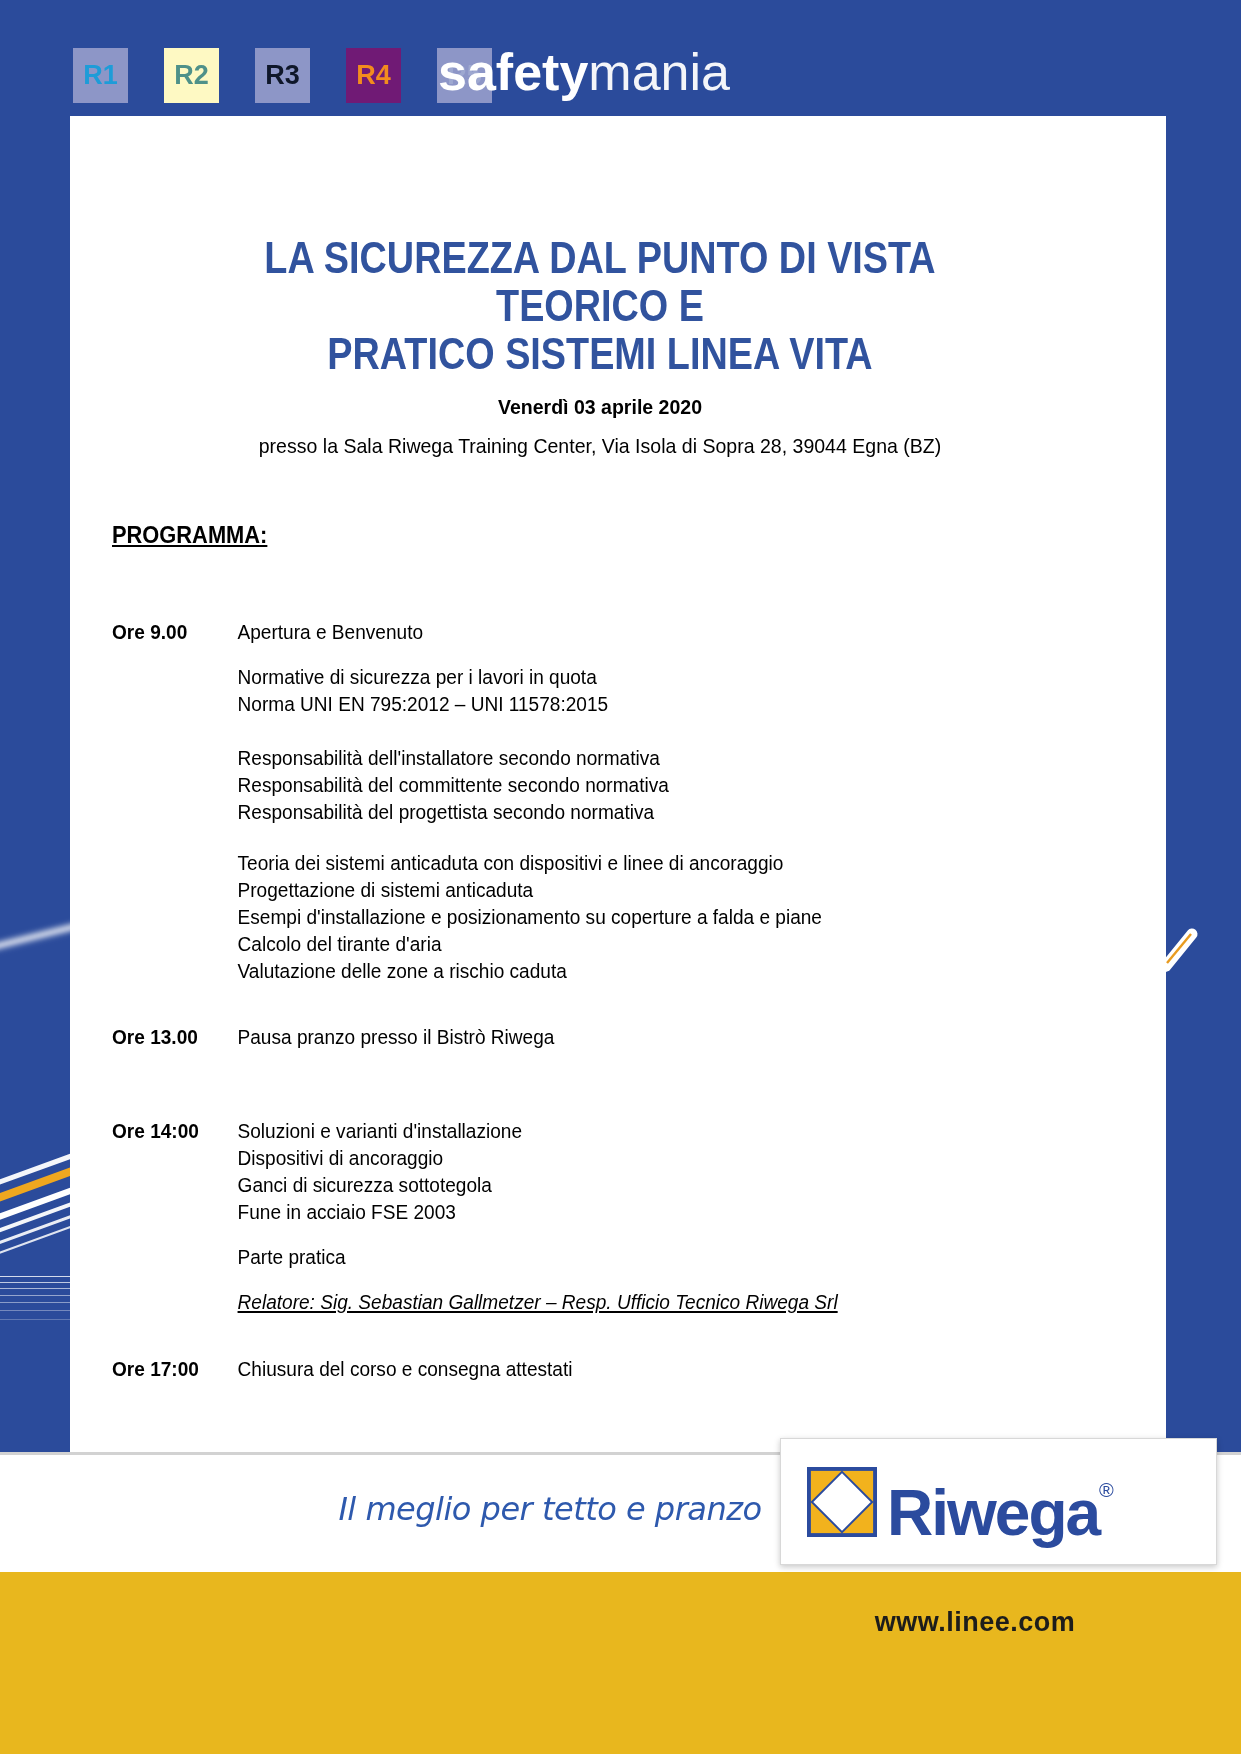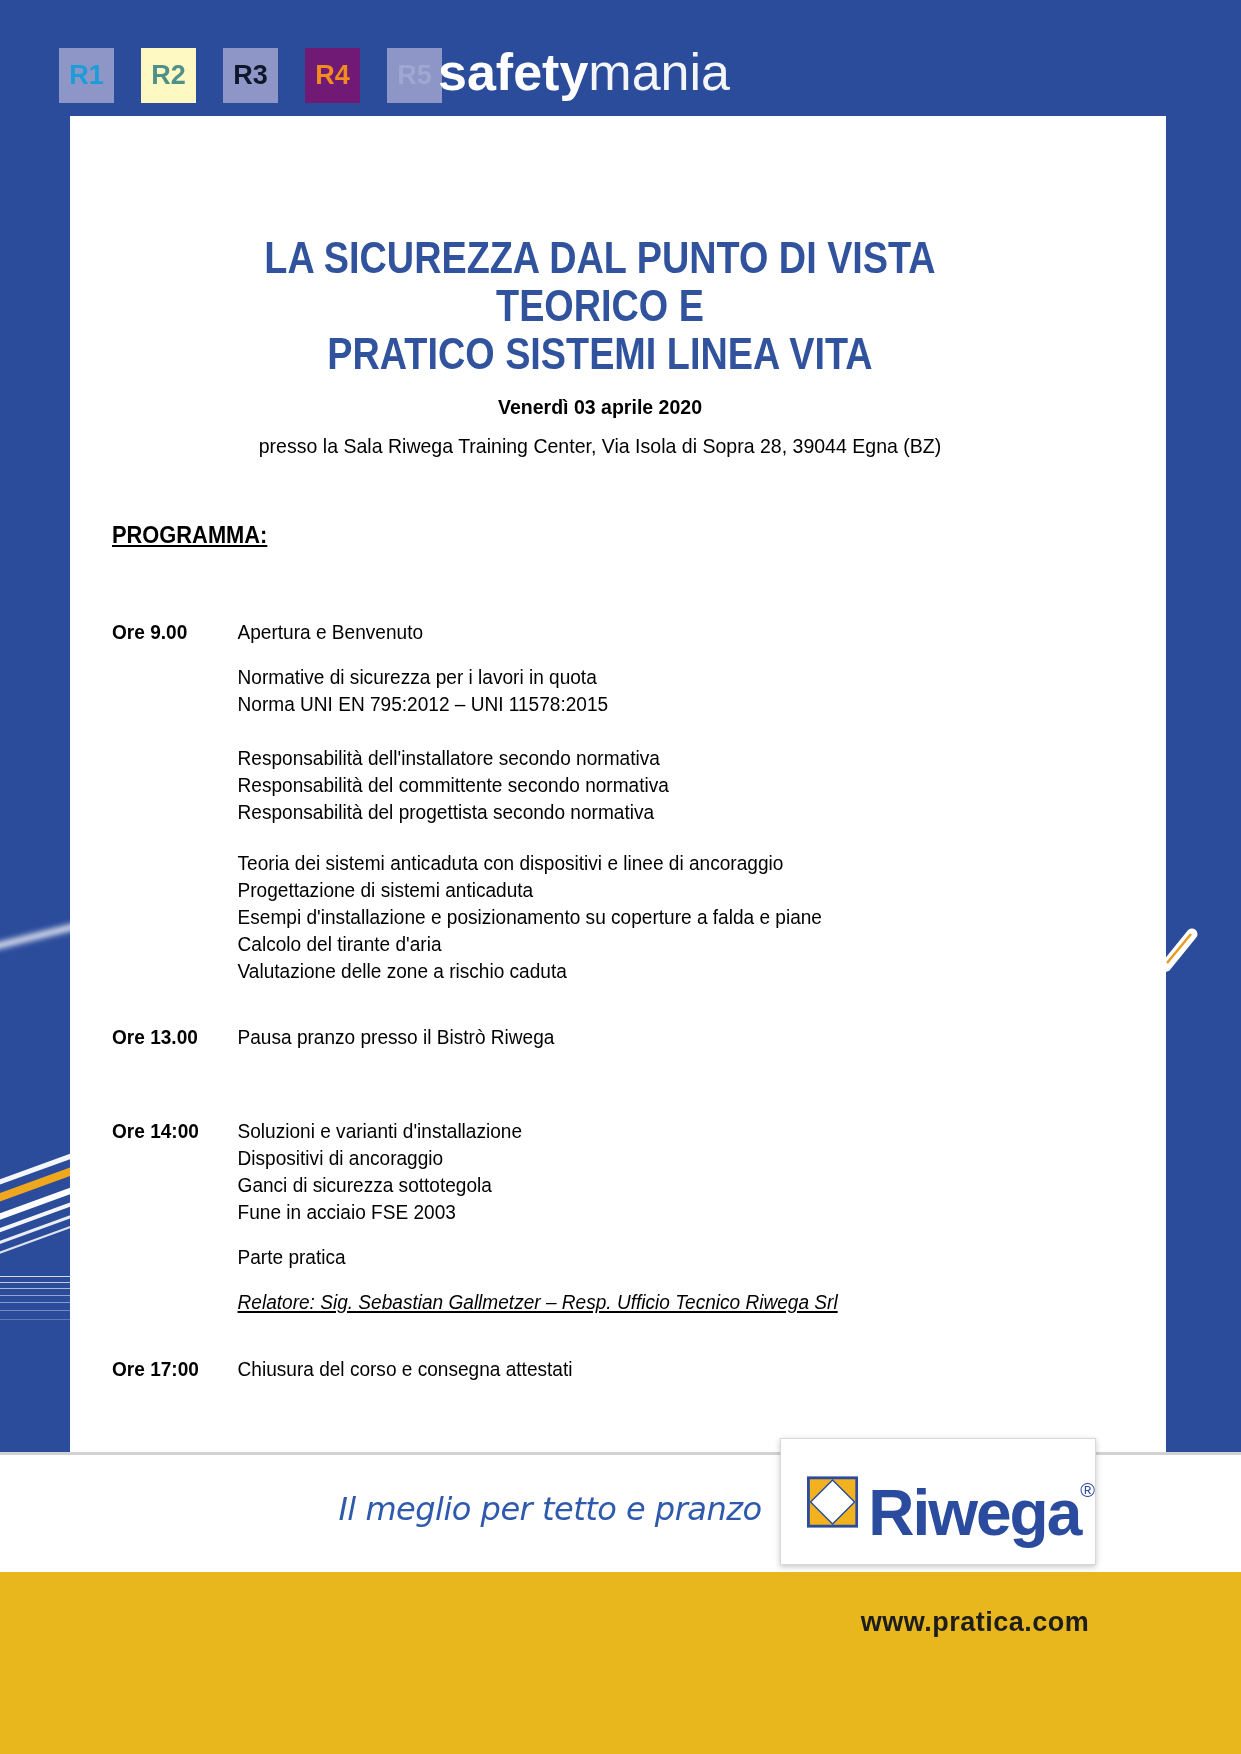--- a/index.html
+++ b/index.html
@@ -9,7 +9,7 @@
     font-family:"Liberation Sans","DejaVu Sans",sans-serif; color:#000;
   }
   
-  .r-tabs { position:absolute; left:59px; top:48px; display:flex; gap:27px; }
+  .r-tabs { position:absolute; left:73px; top:48px; display:flex; gap:36px; }
   .r-tab {
     width:55px; height:55px; display:flex; align-items:center; justify-content:center;
     background:#8d96c7; font-weight:700; font-size:27px;

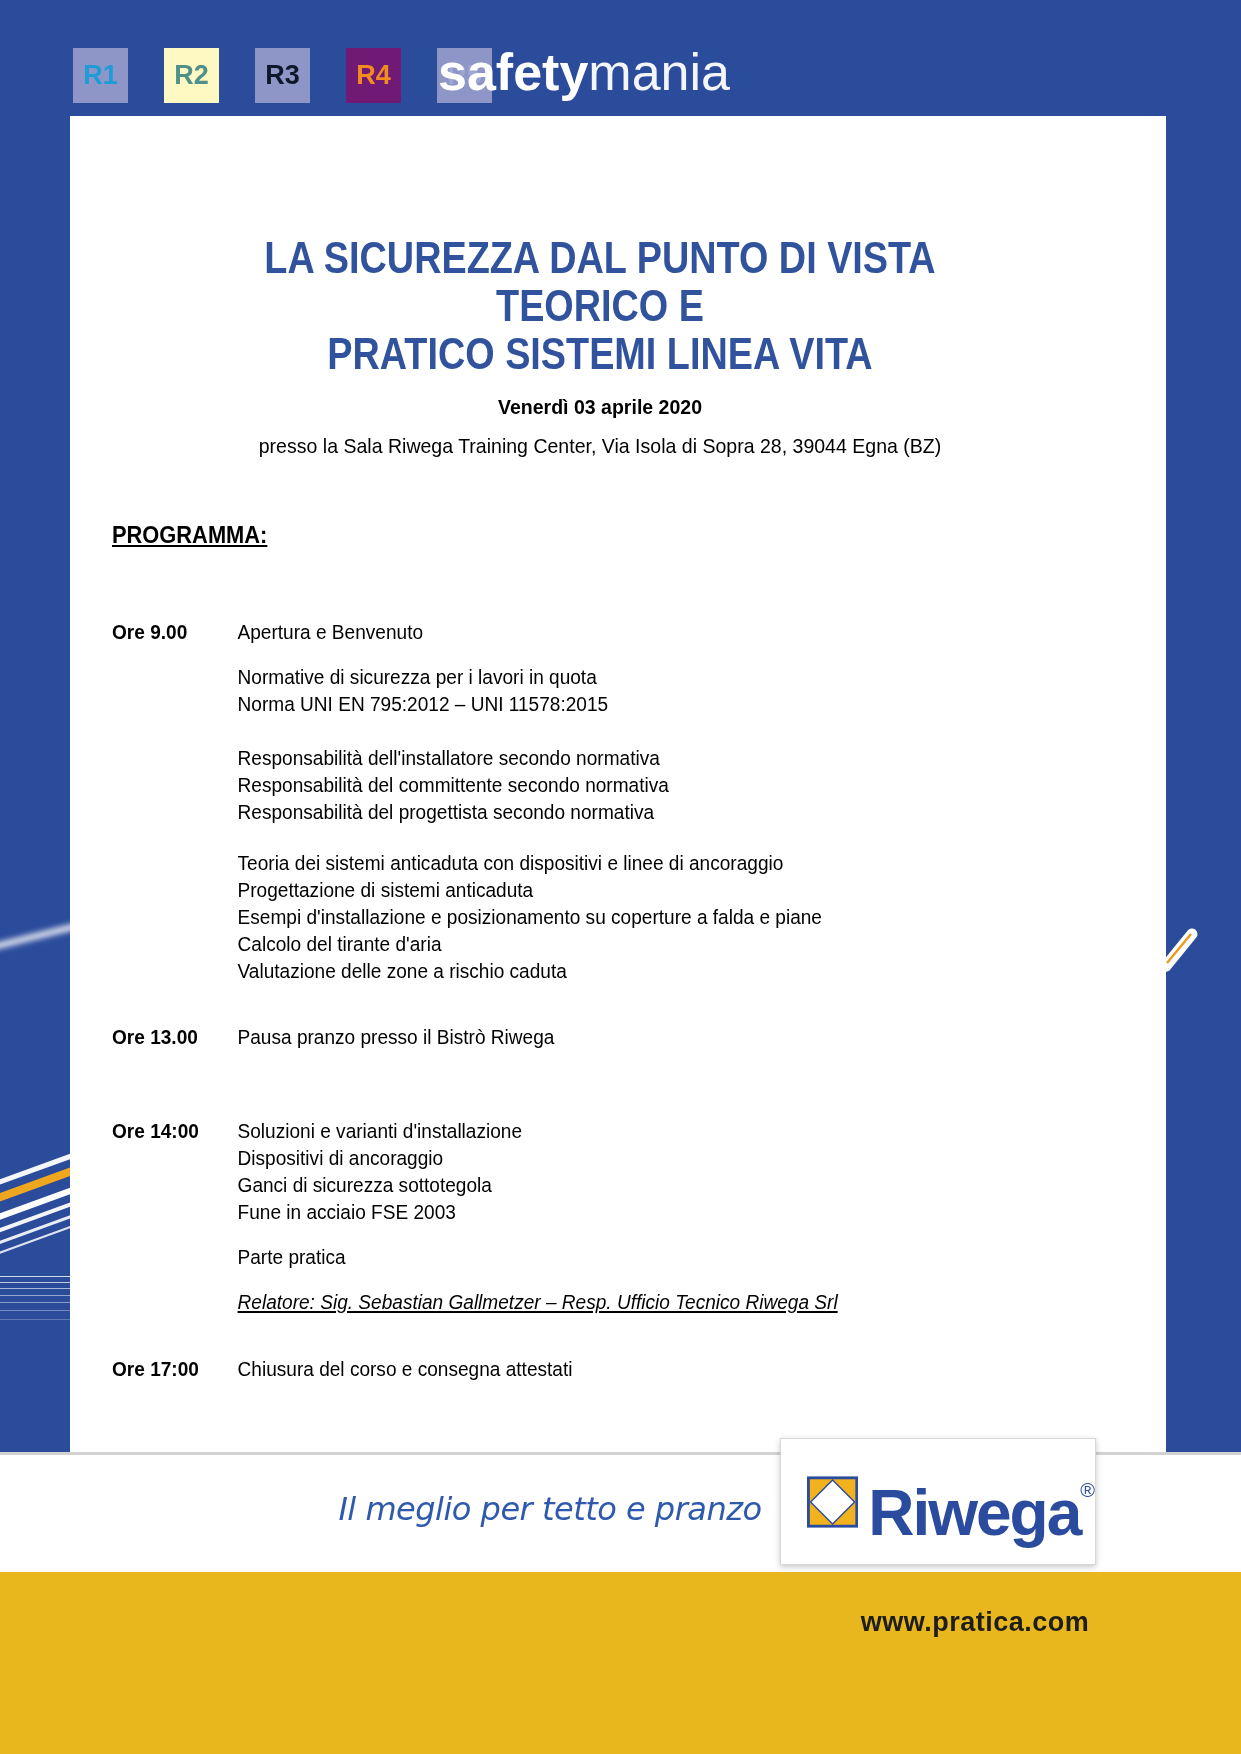--- a/index.html
+++ b/index.html
@@ -81,7 +81,7 @@
     font-family:"DejaVu Sans","Liberation Sans",sans-serif;
   }
   .logo-box {
-    position:absolute; left:780px; top:1438px; width:316px; height:127px; box-sizing:border-box;
+    position:absolute; left:780px; top:1438px; width:437px; height:127px; box-sizing:border-box;
     background:#fff; border:1px solid #d8d8d8; box-shadow:0 2px 6px rgba(0,0,0,.22);
     display:flex; align-items:center; padding-left:26px;
   }

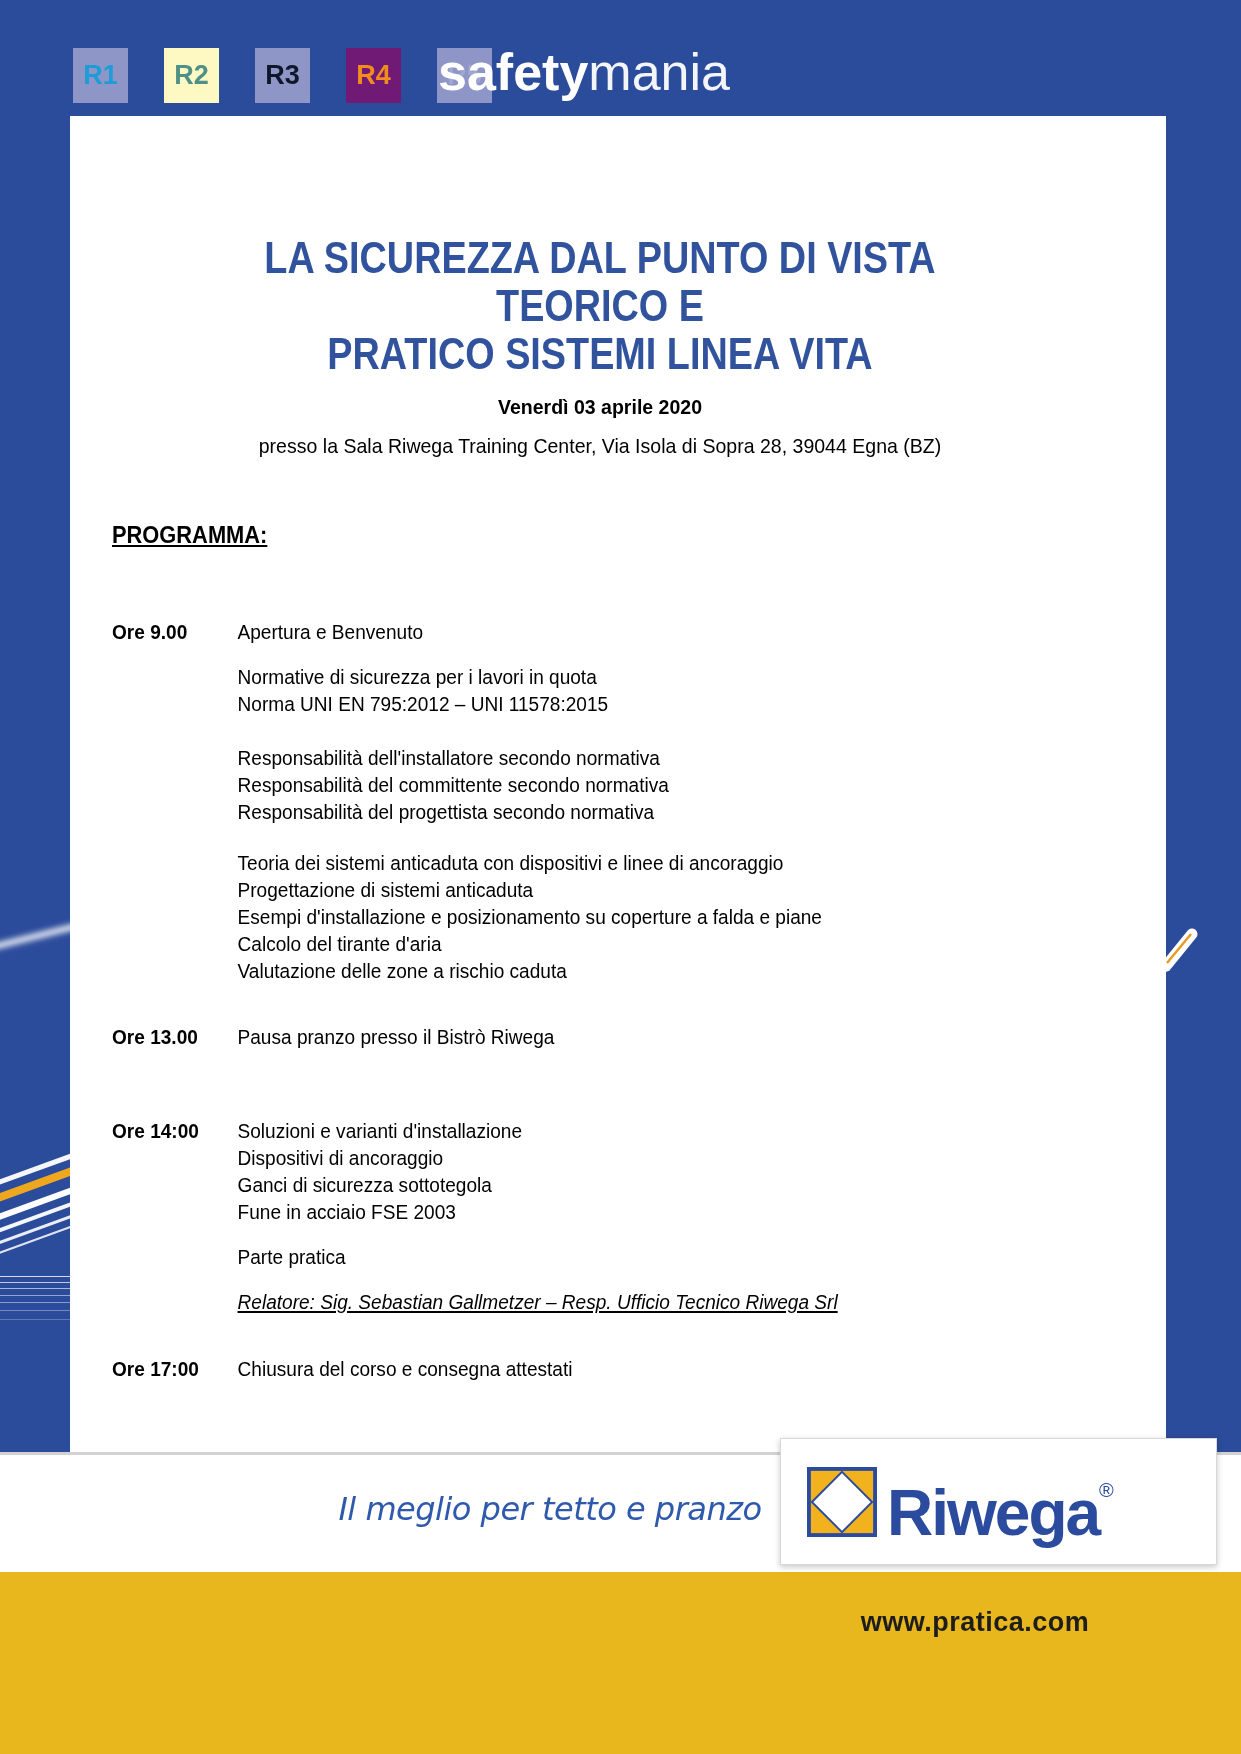--- a/index.html
+++ b/index.html
@@ -229,7 +229,7 @@
     <div class="logo-text"><span>Riwega</span><span class="reg">®</span></div>
   </div>
 
-  <div class="website">www.pratica.com</div>
+  <div class="website">www.linee.com</div>
 
 </div>
 

